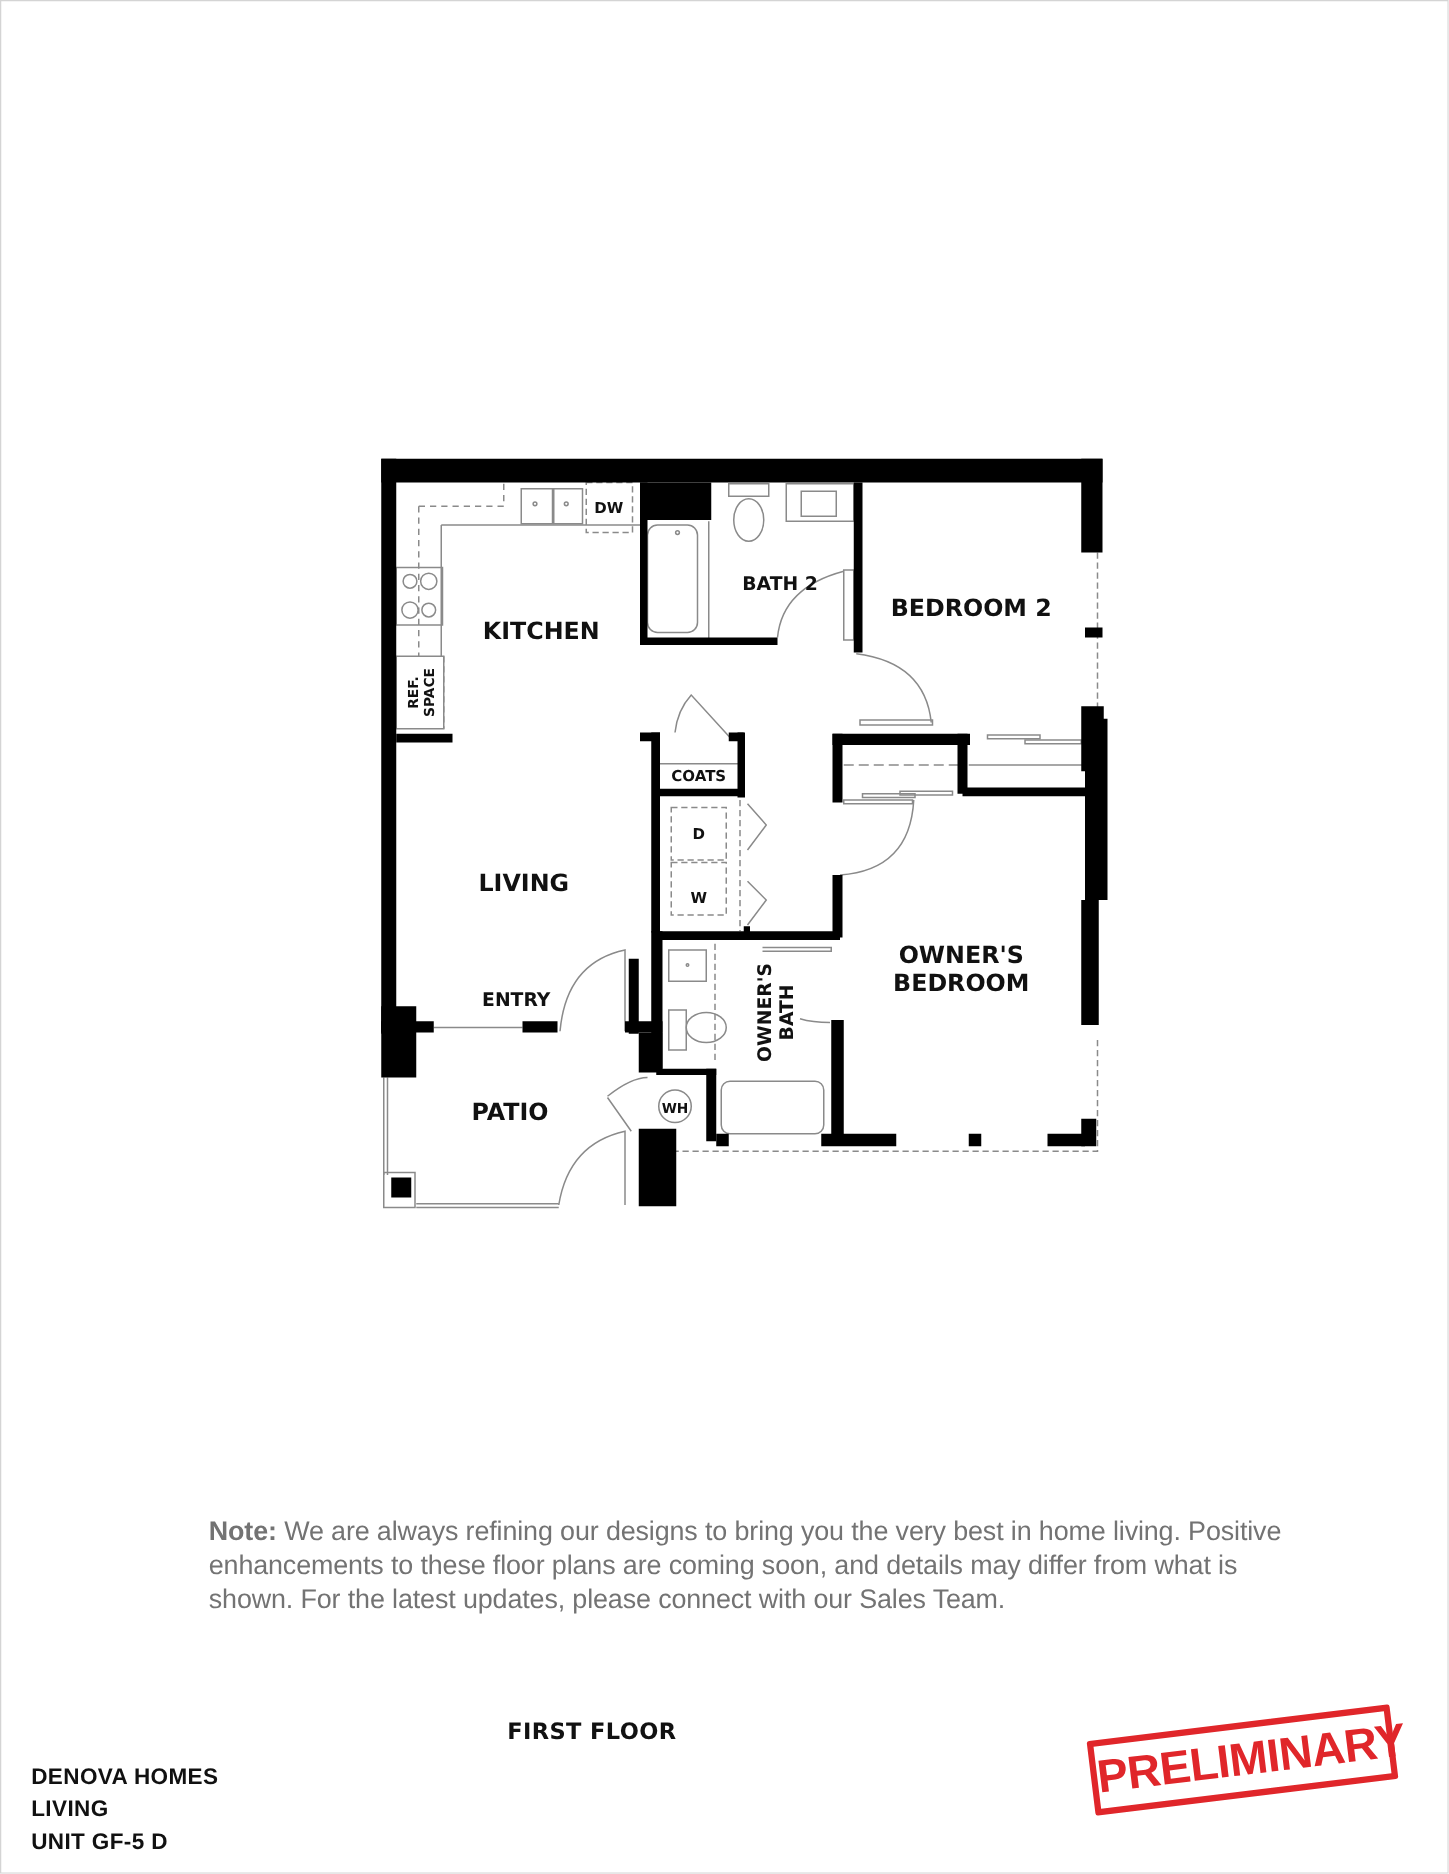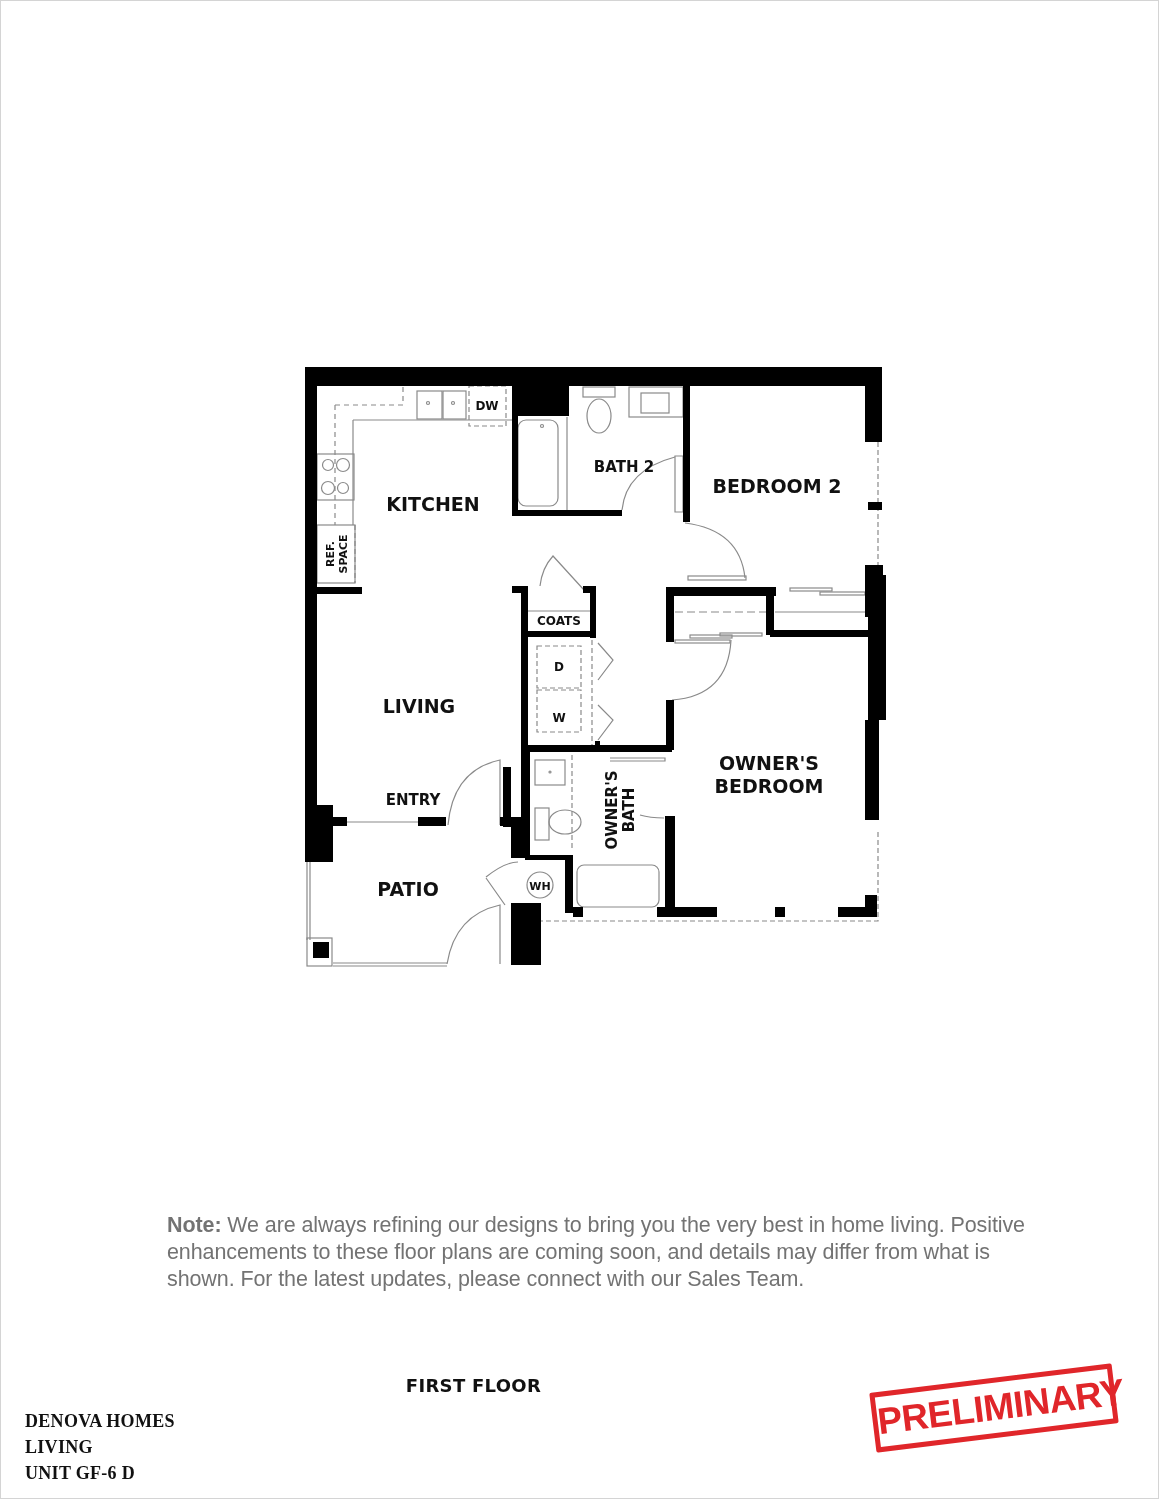--- a/index.html
+++ b/index.html
@@ -17,7 +17,7 @@
                  font-family: "DejaVu Sans", sans-serif; font-size: 18px; font-weight: 600;
                  letter-spacing: 0.3px; }
   .title-block { position: absolute; left: 25px; top: 1408px;
-                 font-family: Liberation Serif, serif; font-size: 18px; font-weight: 600;
+                 font-family: Liberation Sans, sans-serif; font-size: 18px; font-weight: 600;
                  line-height: 26px; letter-spacing: 0.3px; }
   .title-block div { white-space: nowrap; }
   .stamp { position: absolute; left: 872px; top: 1378px; width: 244px; height: 60px;

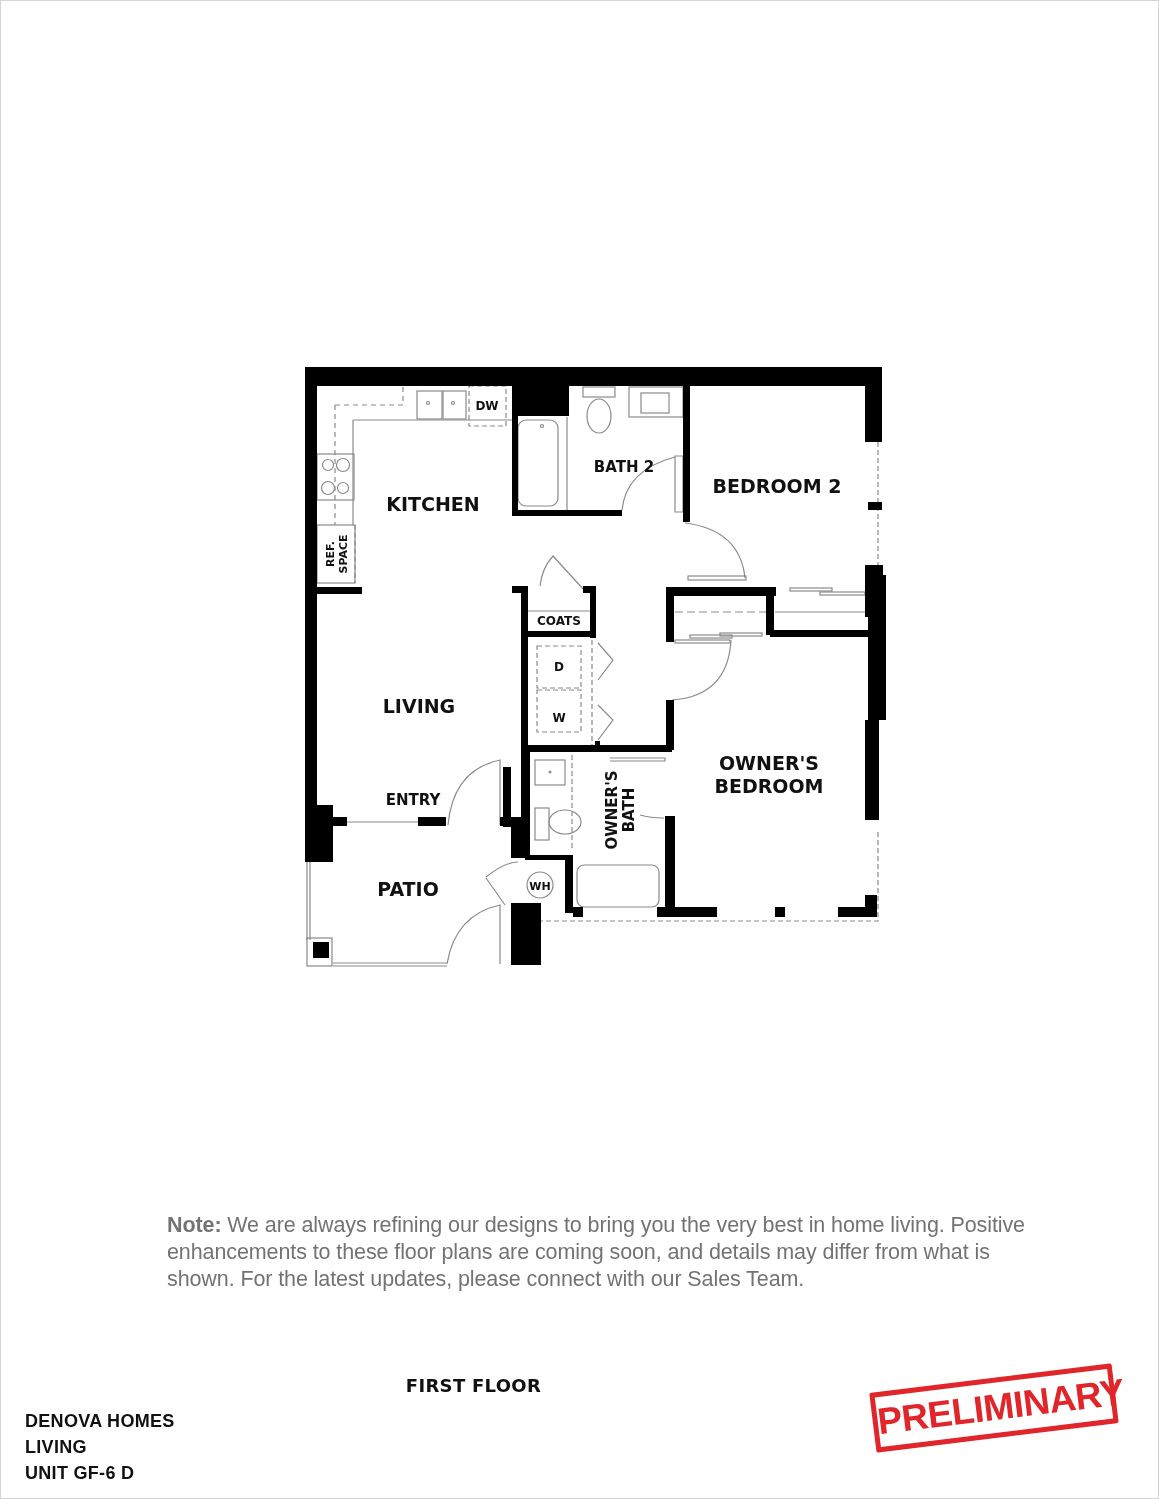--- a/index.html
+++ b/index.html
@@ -209,7 +209,7 @@
 <div class="title-block">
   <div>DENOVA HOMES</div>
   <div>LIVING</div>
-  <div>UNIT GF-6 D</div>
+  <div>UNIT GF-5 D</div>
 </div>
 
 <div class="stamp">PRELIMINARY</div>

